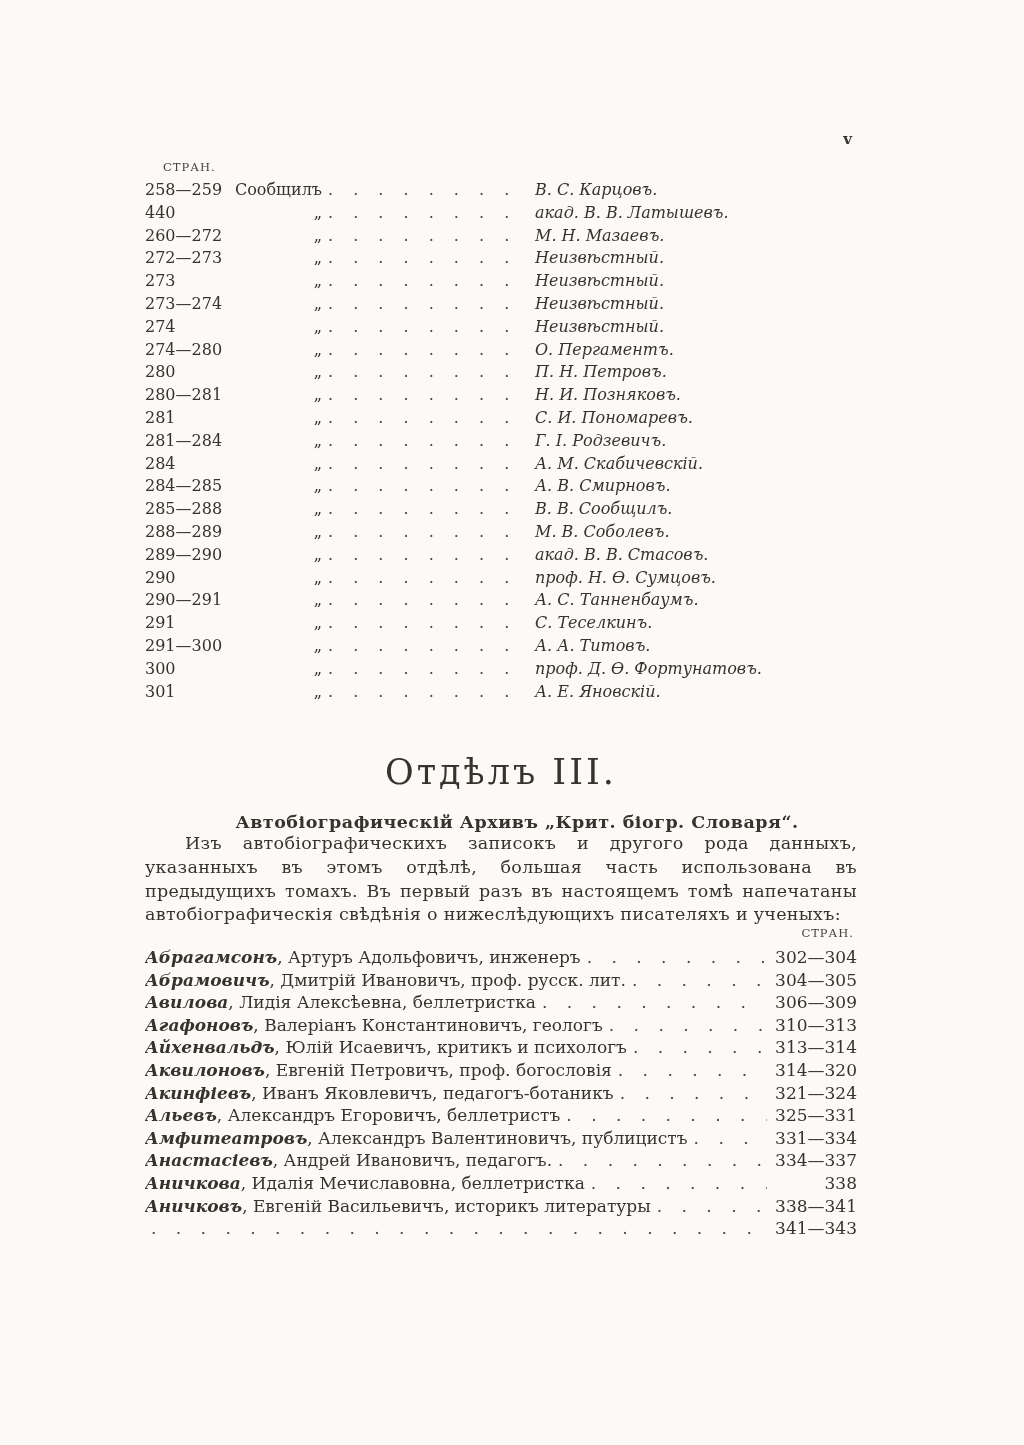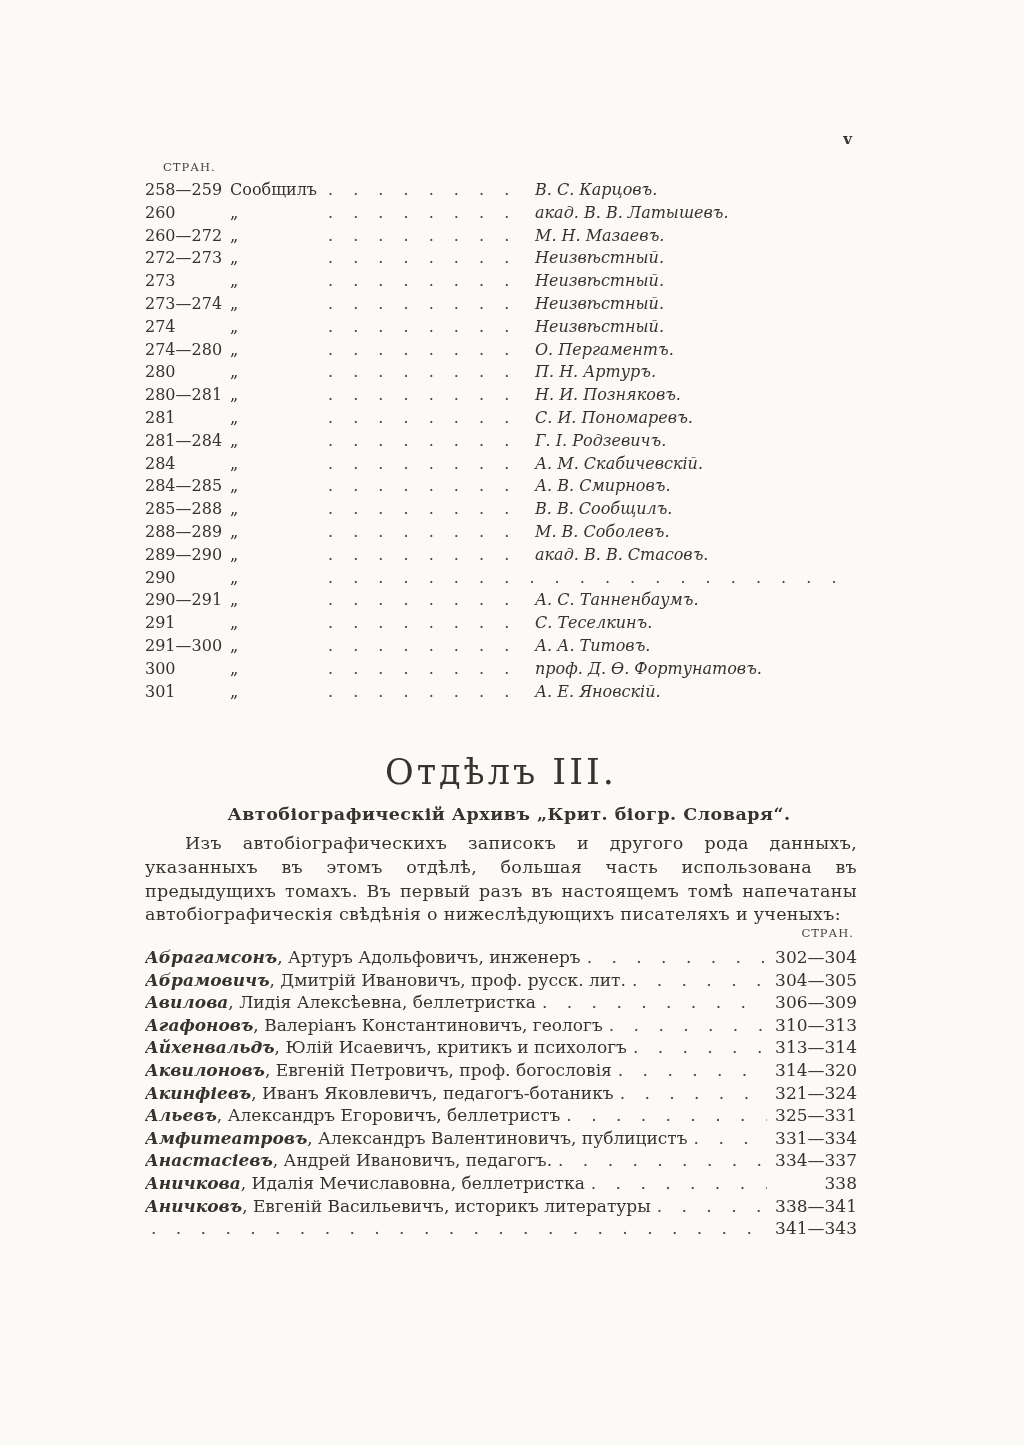--- a/index.html
+++ b/index.html
@@ -33,7 +33,7 @@
     white-space:nowrap;
   }
   .tpages{width:85px;text-align:left;flex:none;}
-  .tlabel{width:92px;text-align:left;flex:none;}
+  .tlabel{width:92px;text-align:right;flex:none;}
   .leader{
     flex:1;overflow:hidden;white-space:nowrap;
     color:#4a463e;margin:0 6px;

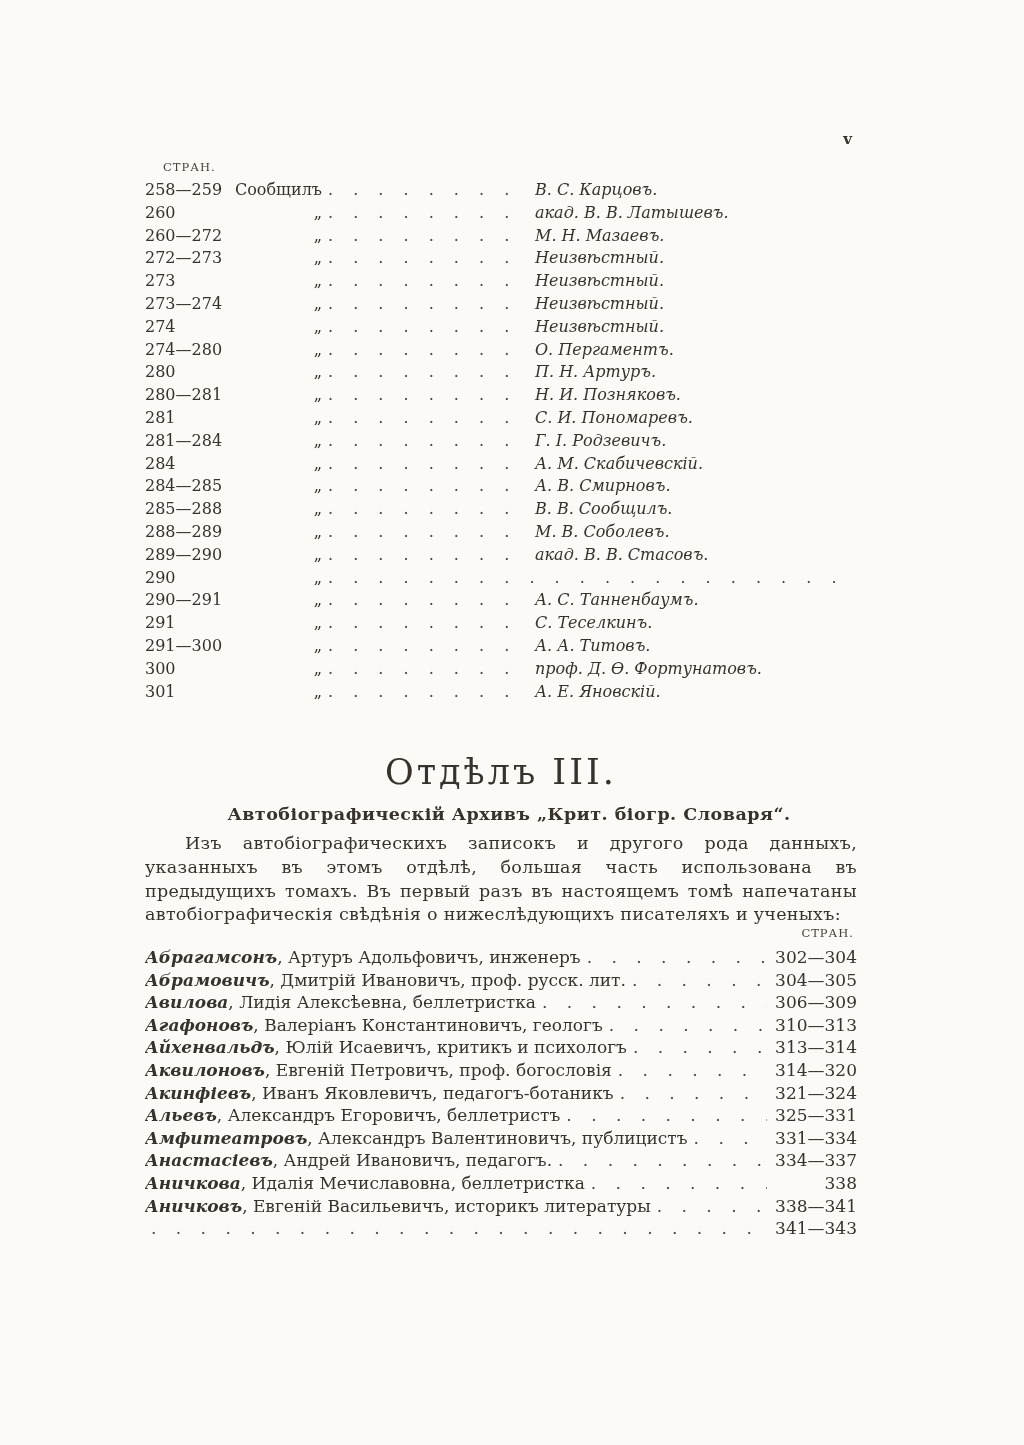--- a/index.html
+++ b/index.html
@@ -106,7 +106,7 @@
         </div>
 
         <div class="trow">
-          <span class="tpages">260</span>
+          <span class="tpages">440</span>
           <span class="tlabel">„</span>
           <span class="leader"></span>
           <span class="tname">акад. В. В. Латышевъ.</span>

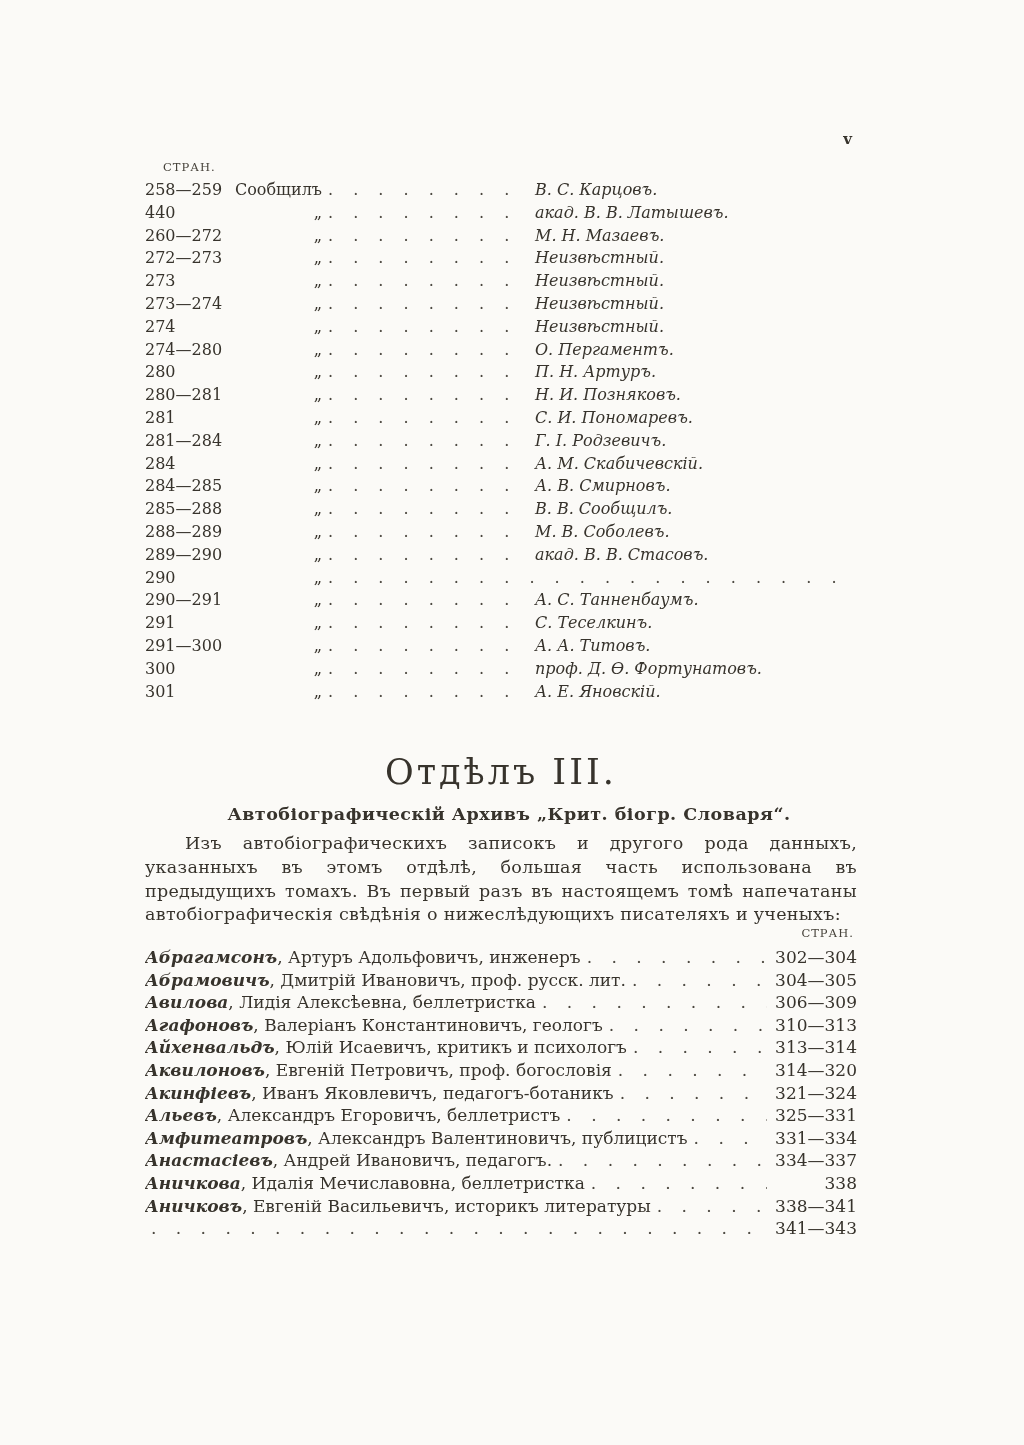--- a/index.html
+++ b/index.html
@@ -158,7 +158,7 @@
           <span class="tpages">280</span>
           <span class="tlabel">„</span>
           <span class="leader"></span>
-          <span class="tname">П. Н. Артуръ.</span>
+          <span class="tname">П. Н. Петровъ.</span>
         </div>
 
         <div class="trow">

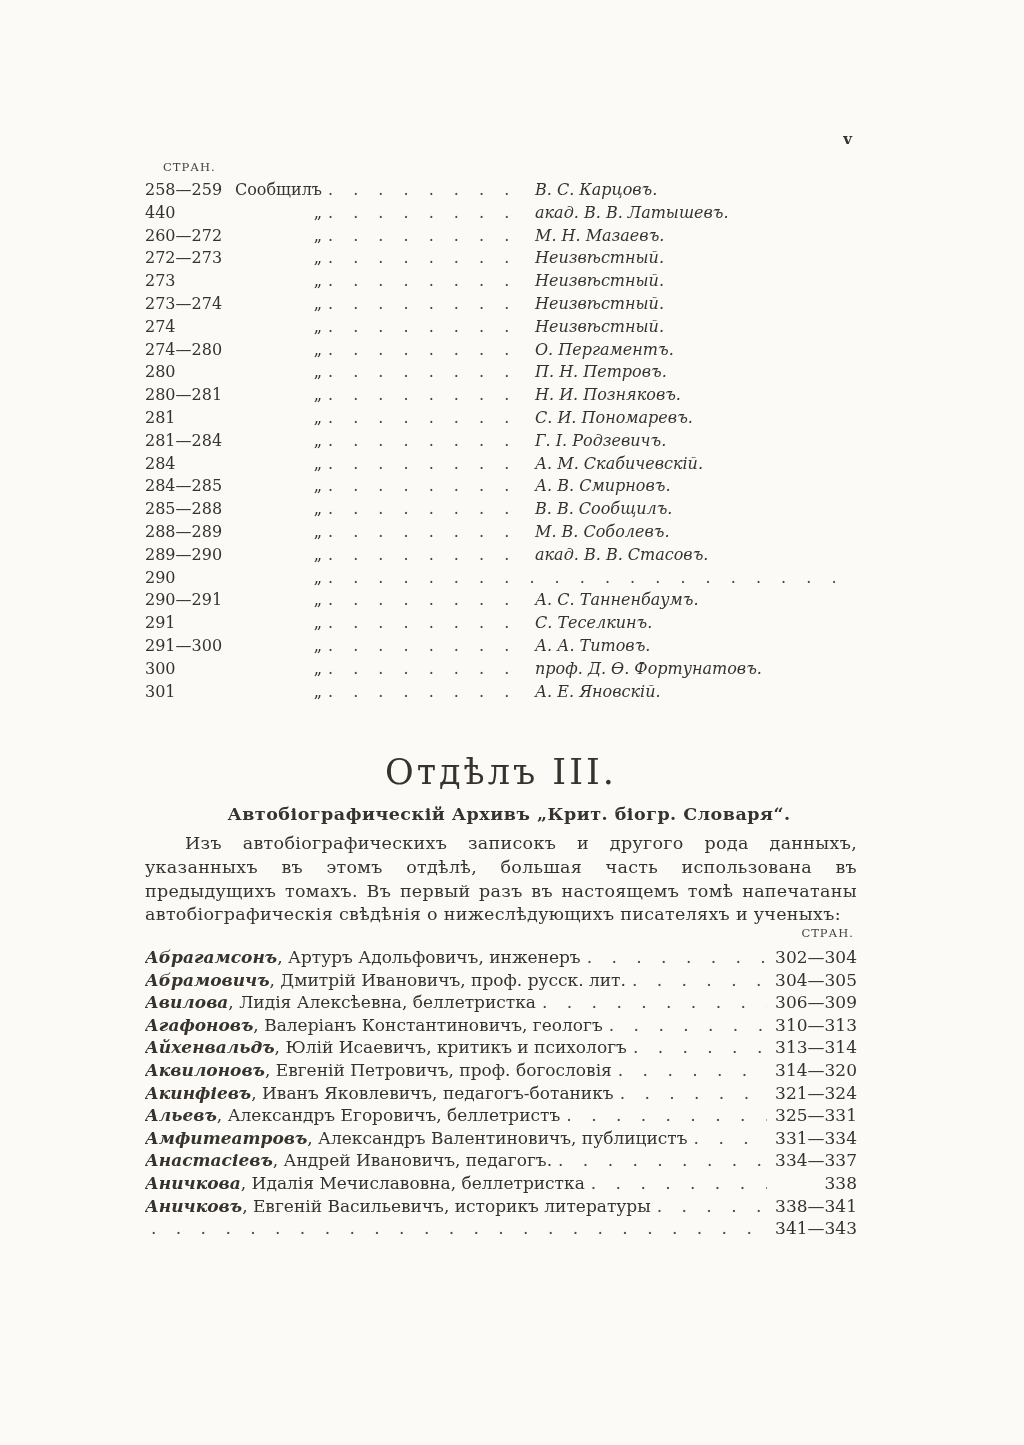--- a/index.html
+++ b/index.html
@@ -221,6 +221,7 @@
           <span class="tpages">290</span>
           <span class="tlabel">„</span>
           <span class="leader"></span>
+          <span class="tname">проф. Н. Ѳ. Сумцовъ.</span>
         </div>
 
         <div class="trow">

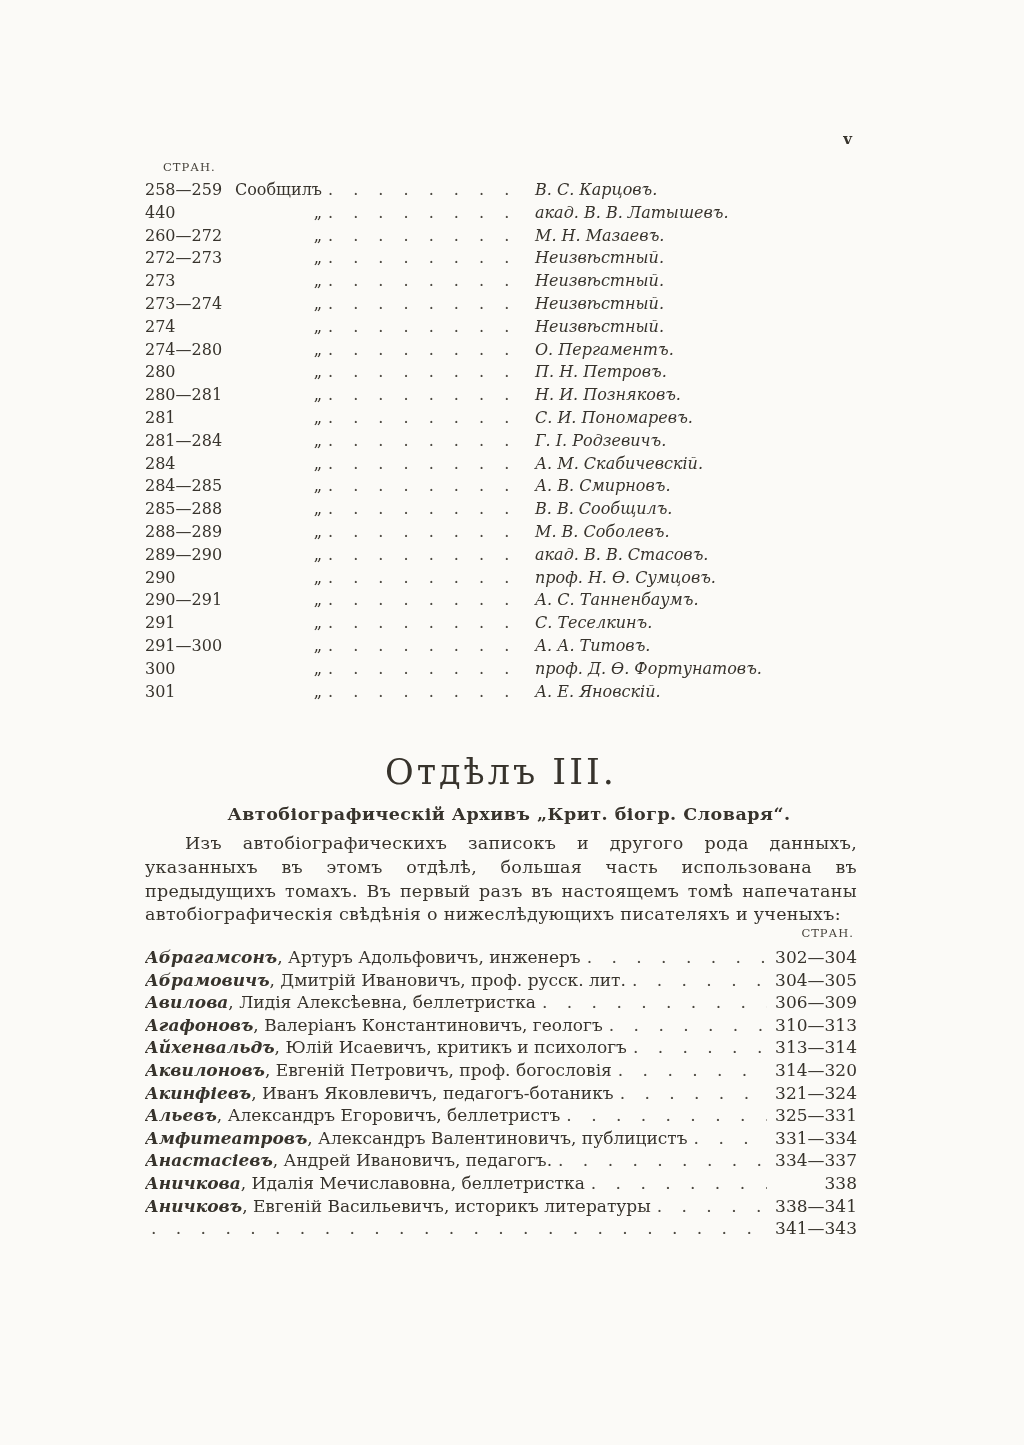--- a/index.html
+++ b/index.html
@@ -53,7 +53,7 @@
   .section-subtitle{
     position:absolute;left:145px;top:796px;width:712px;
     text-align:center;font-size:17.5px;font-weight:bold;
-    letter-spacing:0.5px;margin:8px;
+    letter-spacing:0.5px;margin:16px;
   }
   .section-paragraph{
     position:absolute;left:145px;top:832px;width:712px;

